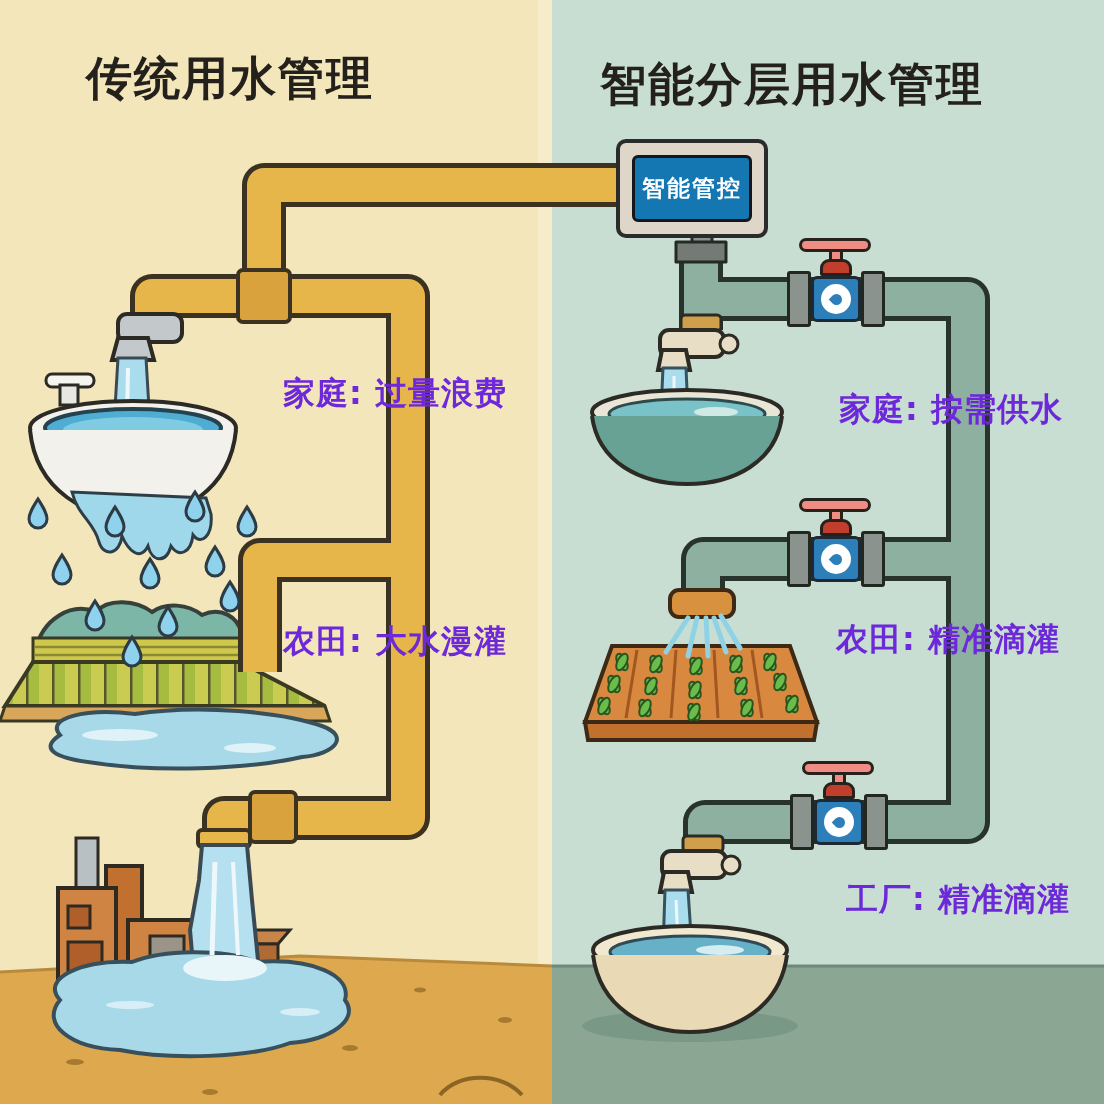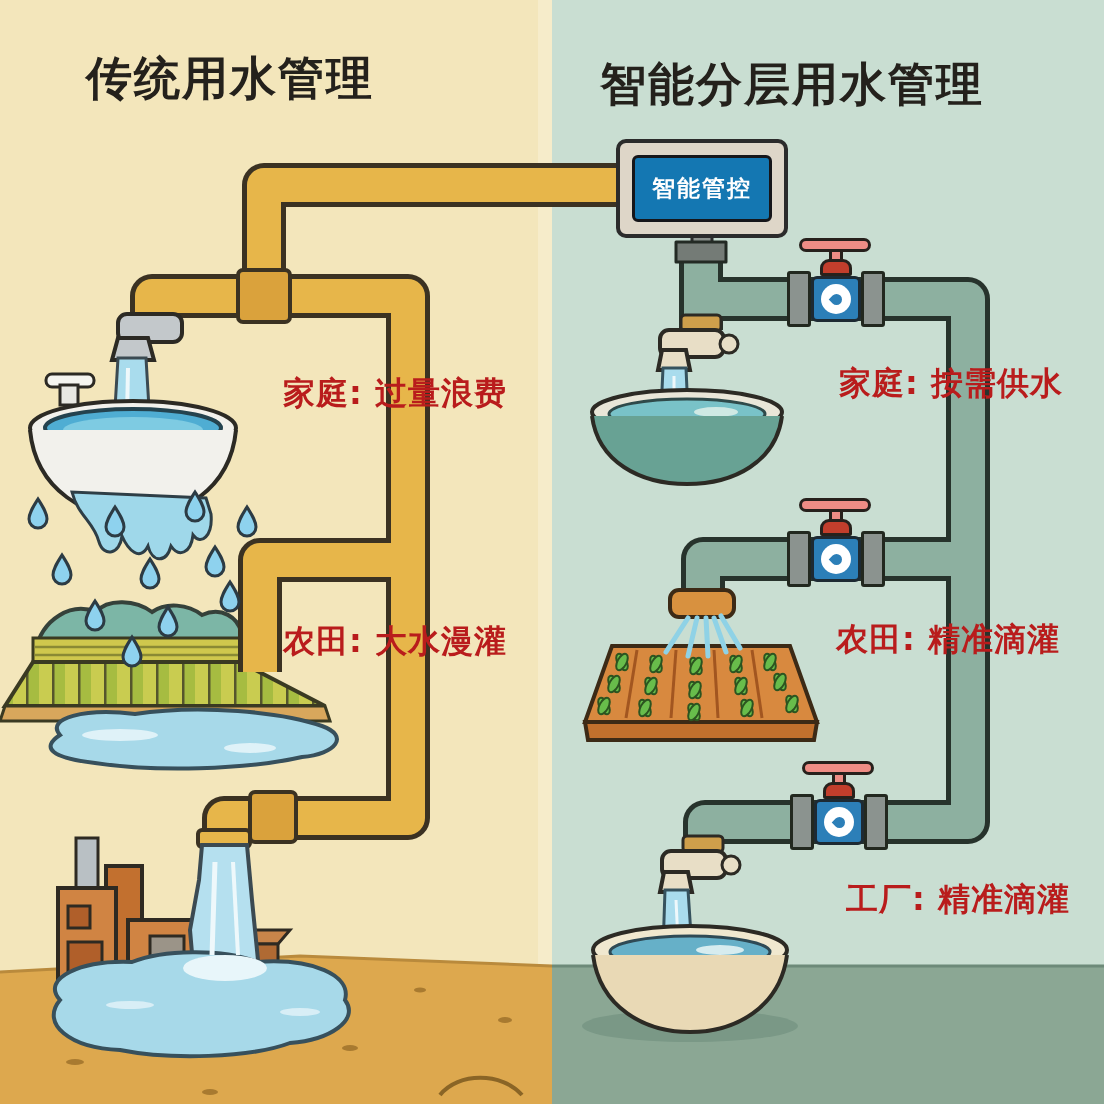--- a/index.html
+++ b/index.html
@@ -12,7 +12,7 @@
   .row-label { position:absolute; z-index:3; font-weight:700; font-size:32px; color:#b91c1c; letter-spacing:1px; white-space:nowrap; }
 
   
-  .monitor { position:absolute; z-index:2; left:616px; top:139px; width:172px; height:99px;
+  .monitor { position:absolute; z-index:2; left:616px; top:139px; width:152px; height:99px;
              background:#ded6c8; border:4px solid #2b2b2b; border-radius:10px; }
   .monitor .screen { position:absolute; left:12px; right:12px; top:12px; bottom:12px;
              background:#1477b2; border:3px solid #16161a; border-radius:6px;

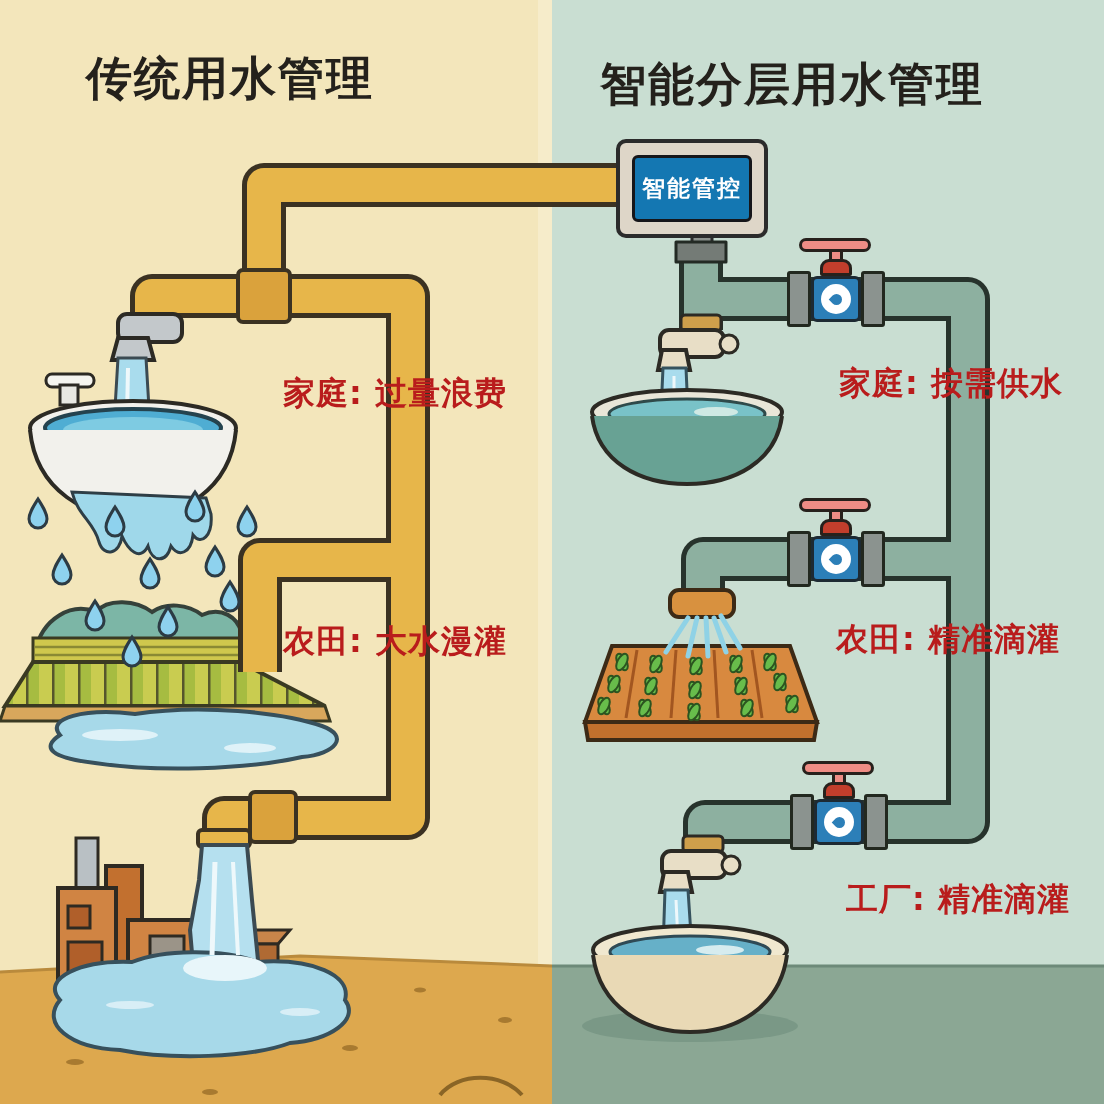--- a/index.html
+++ b/index.html
@@ -9,7 +9,7 @@
   #scene { position:absolute; left:0; top:0; z-index:1; }
 
   .title { position:absolute; z-index:3; font-weight:700; font-size:46px; color:#24211c; letter-spacing:2px; white-space:nowrap; }
-  .row-label { position:absolute; z-index:3; font-weight:700; font-size:32px; color:#b91c1c; letter-spacing:1px; white-space:nowrap; }
+  .row-label { position:absolute; z-index:3; font-weight:700; font-size:32px; color:#6d28d9; letter-spacing:1px; white-space:nowrap; }
 
   
   .monitor { position:absolute; z-index:2; left:616px; top:139px; width:152px; height:99px;

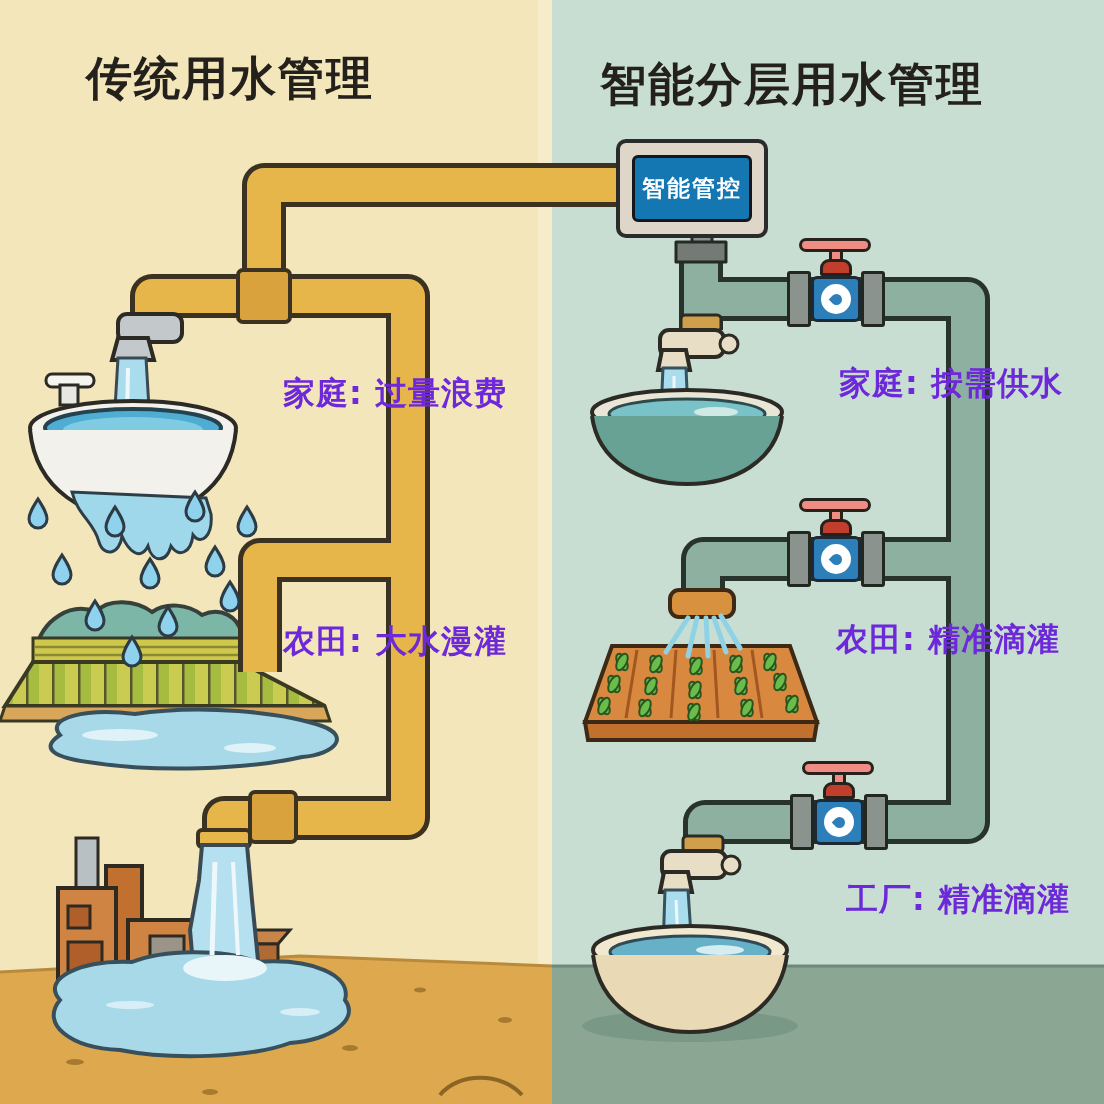--- a/index.html
+++ b/index.html
@@ -285,7 +285,7 @@
 <div class="row-label" style="left:283px; top:372px;">家庭: 过量浪费</div>
 <div class="row-label" style="left:283px; top:620px;">农田: 大水漫灌</div>
 
-<div class="row-label" style="left:839px; top:362px;">家庭: 按需供水</div>
+<div class="row-label" style="left:839px; top:388px;">家庭: 按需供水</div>
 <div class="row-label" style="left:836px; top:618px;text-align:center;">农田: 精准滴灌</div>
 <div class="row-label" style="left:846px; top:878px;">工厂: 精准滴灌</div>
 

